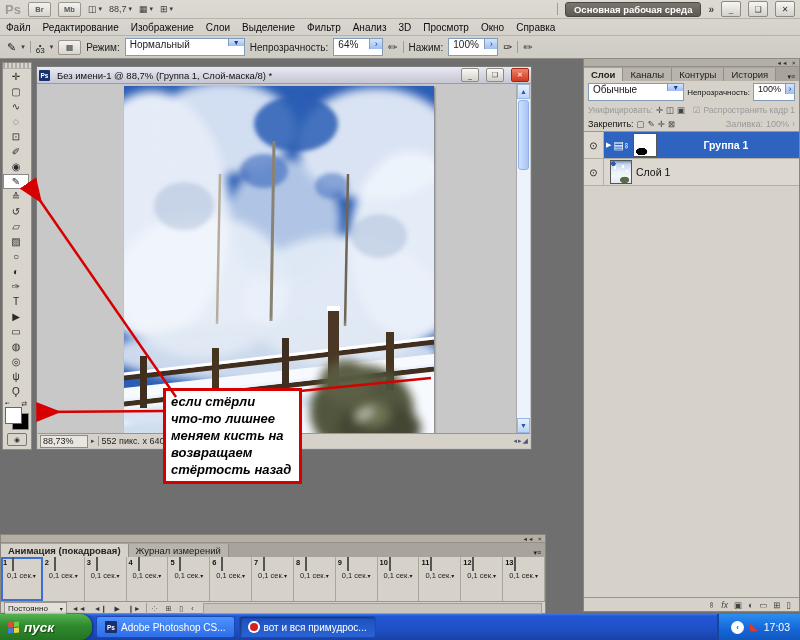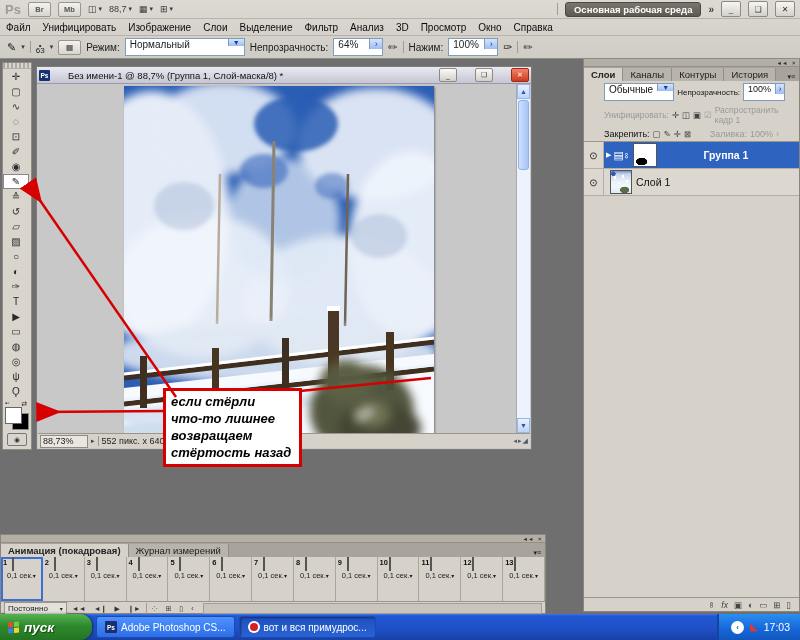--- a/index.html
+++ b/index.html
@@ -185,7 +185,7 @@
     </div>
     <div class="menubar">
         <span class="menu-item">Файл</span>
-        <span class="menu-item">Унифицировать</span>
+        <span class="menu-item">Редактирование</span>
         <span class="menu-item">Изображение</span>
         <span class="menu-item">Слои</span>
         <span class="menu-item">Выделение</span>

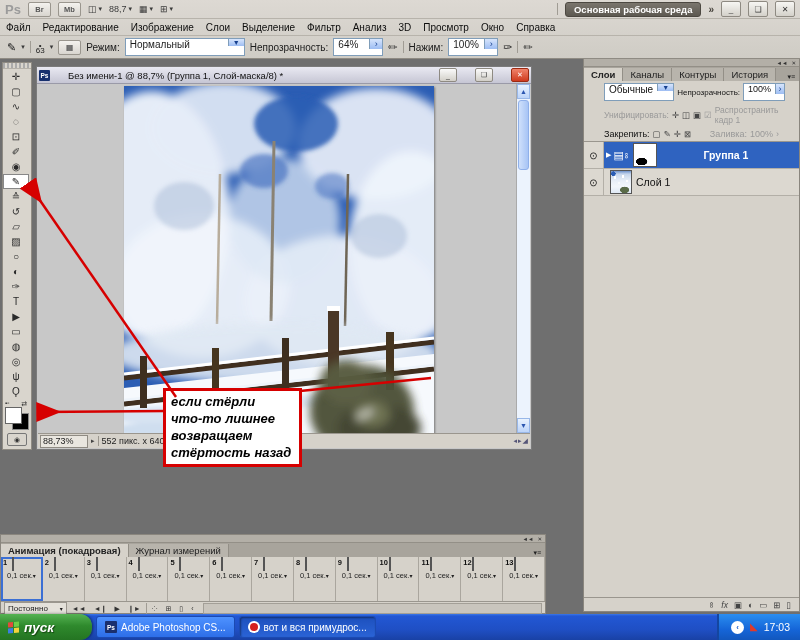--- a/index.html
+++ b/index.html
@@ -52,7 +52,7 @@
   
   .docwin{position:absolute;left:36px;top:66px;width:496px;height:384px;background:#c8c8c8;
           border:1px solid #7b7b7b;z-index:10;box-sizing:border-box;}
-  .doc-title{height:16px;display:flex;align-items:center;gap:18px;padding:0 2px;
+  .doc-title{height:16px;display:flex;align-items:center;gap:7px;padding:0 2px;
              background:linear-gradient(#e9e9f2,#c6c6d4);border-bottom:1px solid #9a9aa8;
              font-size:9.5px;color:#111;}
   .doc-ico{width:11px;height:11px;background:#17306e;color:#fff;font-size:6.5px;font-weight:bold;

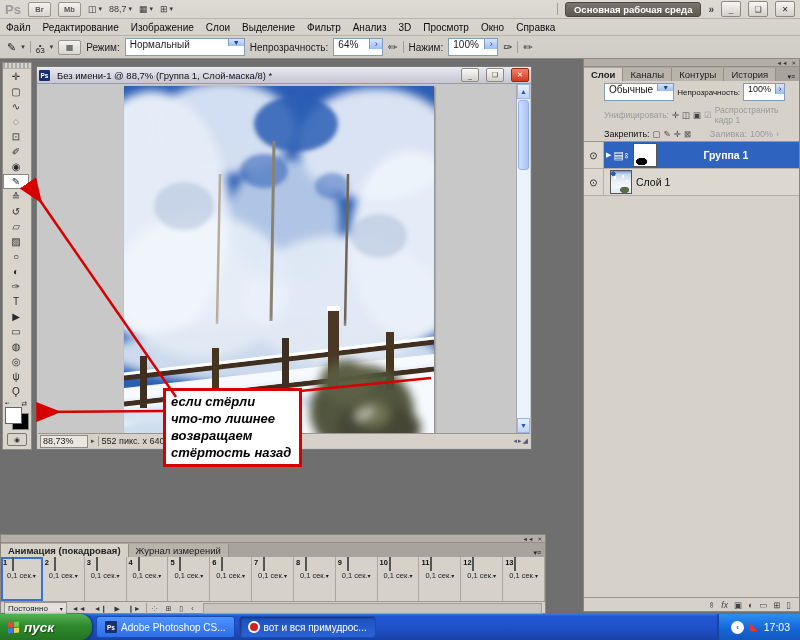--- a/index.html
+++ b/index.html
@@ -87,7 +87,7 @@
   .p-tab{padding:1px 7px;font-size:9.5px;background:#b8b4ac;border-right:1px solid #938f87;color:#222;}
   .p-tab.act{background:#d6d2ca;font-weight:bold;}
   .p-menu{margin-left:auto;padding:0 4px;font-size:7px;color:#222;}
-  .lp-row{display:flex;align-items:center;gap:3px;padding:2px 20px;}
+  .lp-row{display:flex;align-items:center;gap:3px;padding:2px 4px;}
   .grey{color:#999;}
   .lk-ico{font-size:8.5px;color:#444;}
   .layers-list{border-top:1px solid #9a968e;background:#dcd8d0;}

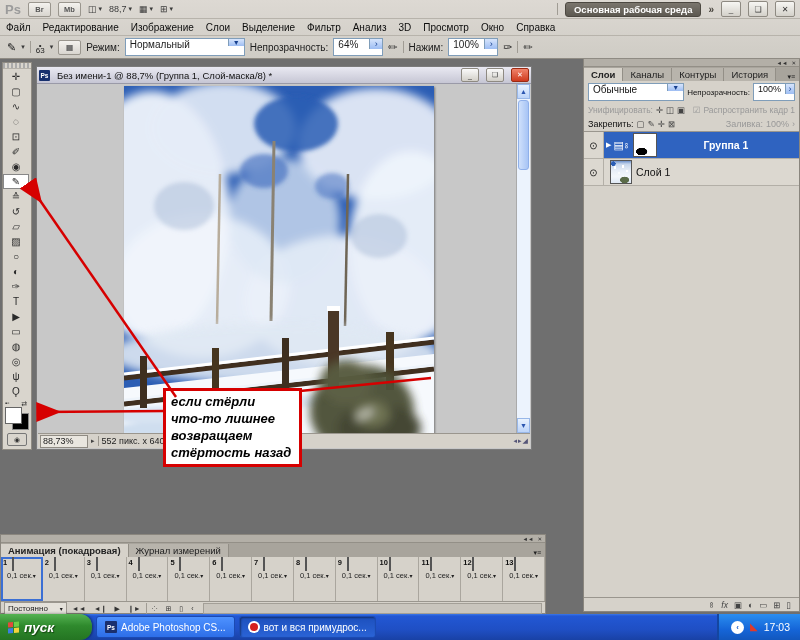--- a/index.html
+++ b/index.html
@@ -401,6 +401,7 @@
   <div class="note">
       <div>если стёрли</div>
       <div>что-то лишнее</div>
+      <div>меняем кисть на</div>
       <div>возвращаем</div>
       <div>стёртость назад</div>
     </div>

